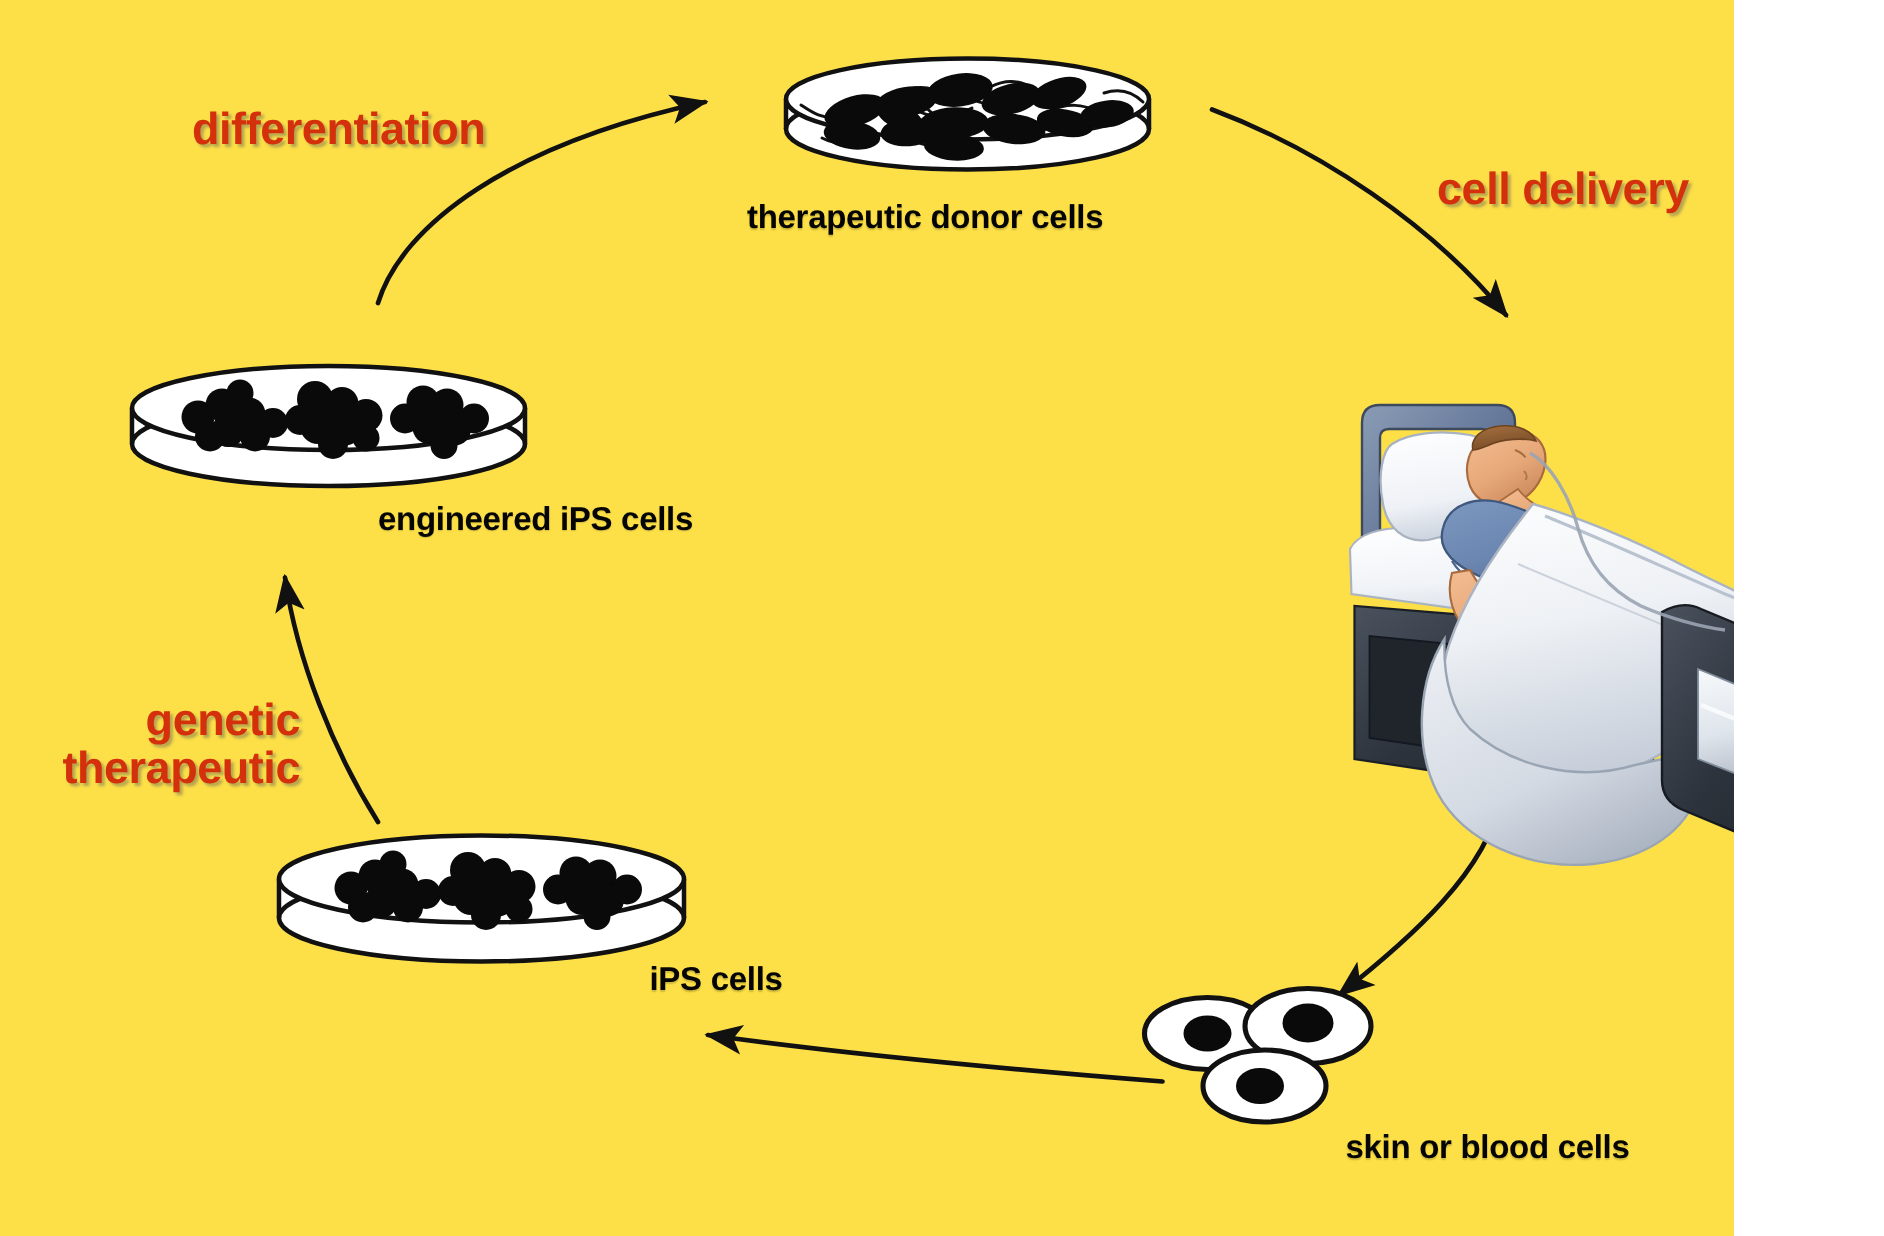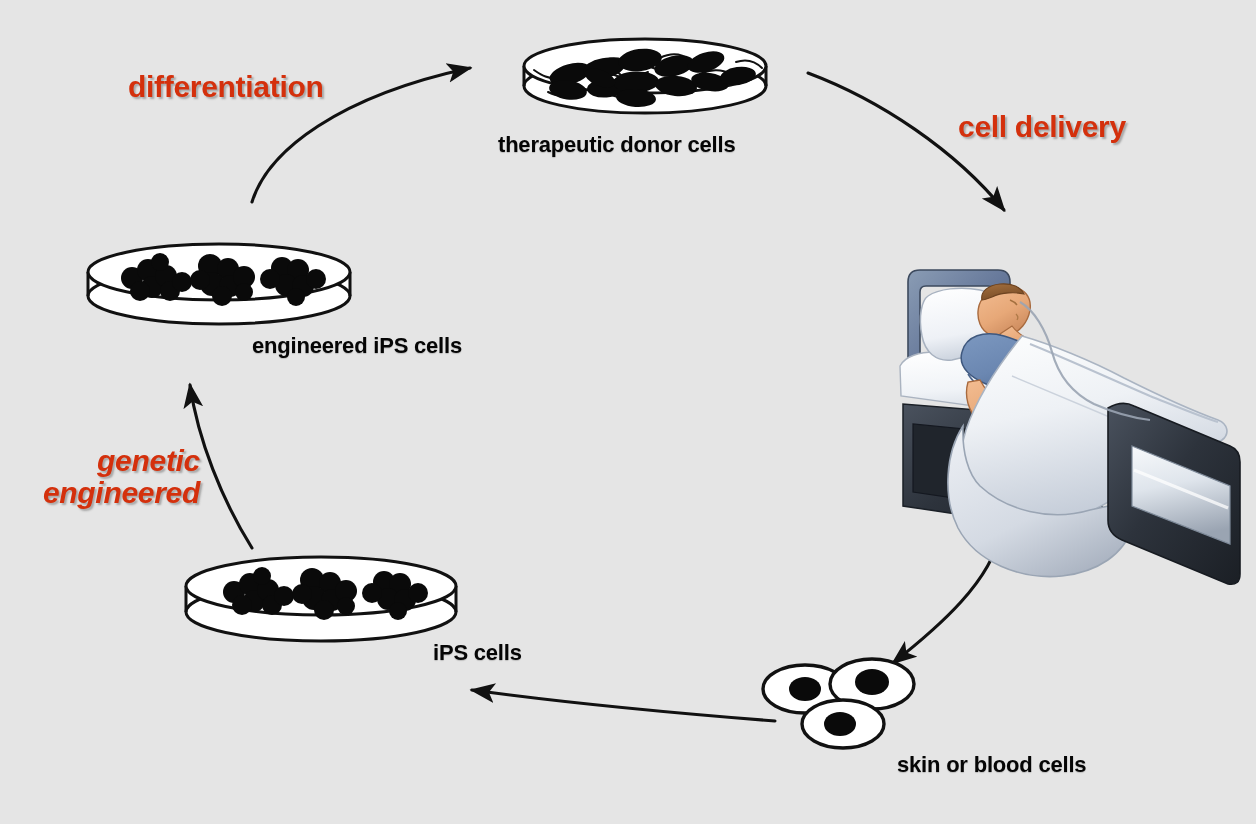--- a/index.html
+++ b/index.html
@@ -12,9 +12,9 @@
   }
   #stage {
     position: relative;
-    width: 1256px;
+    width: 1156px;
     height: 824px;
-    background: #e5e5e5;
+    background: #fde047;
     overflow: hidden;
   }
   #stage svg.layer {

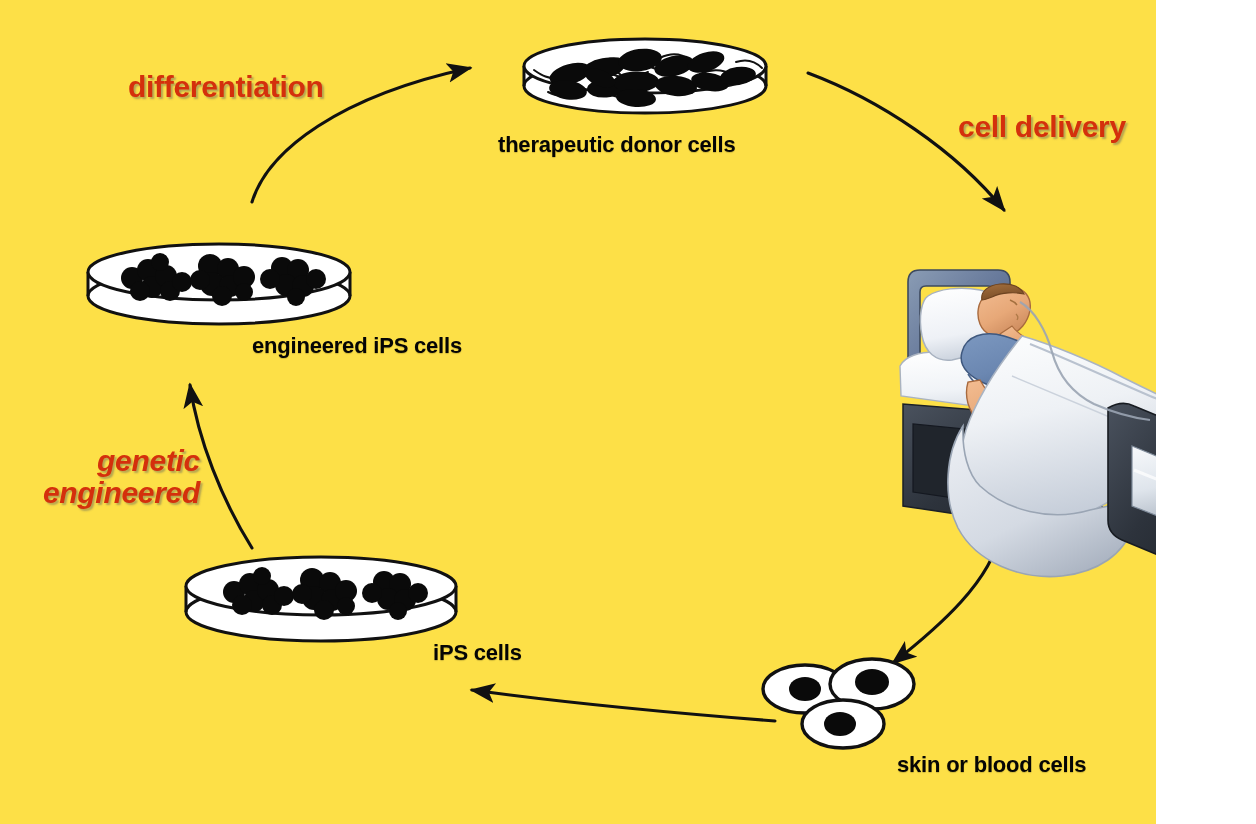--- a/index.html
+++ b/index.html
@@ -339,7 +339,7 @@
 
   <div class="lbl lbl-black" style="left:252px; top:333px;">engineered iPS cells</div>
 
-  <div class="lbl lbl-red two-line" style="left:22px; top:445px; width:178px;font-style:italic;">
+  <div class="lbl lbl-red two-line" style="left:22px; top:465px; width:178px;">
     <div>genetic</div>
     <div>engineered</div>
   </div>

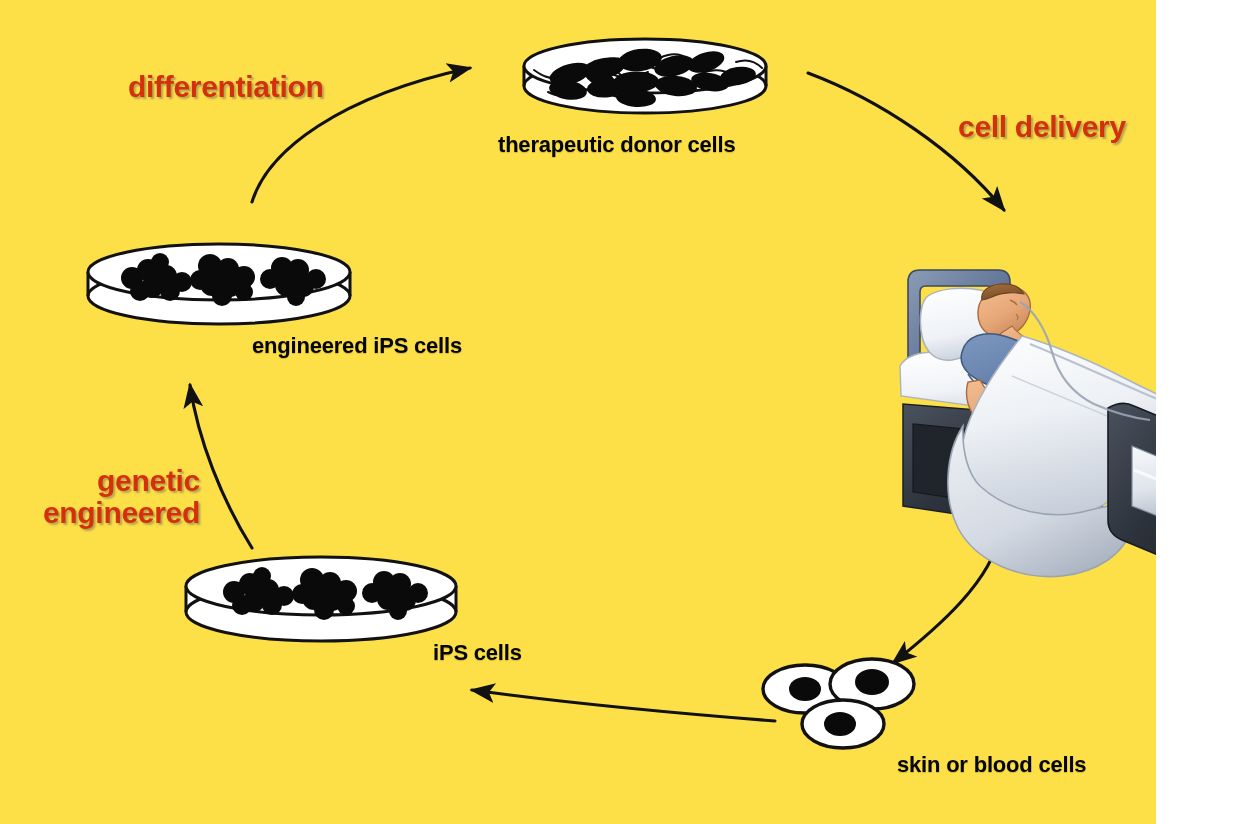--- a/index.html
+++ b/index.html
@@ -341,7 +341,7 @@
 
   <div class="lbl lbl-red two-line" style="left:22px; top:465px; width:178px;">
     <div>genetic</div>
-    <div>engineered</div>
+    <div>therapeutic</div>
   </div>
 
   <div class="lbl lbl-black" style="left:433px; top:640px;text-align:right;">iPS cells</div>

